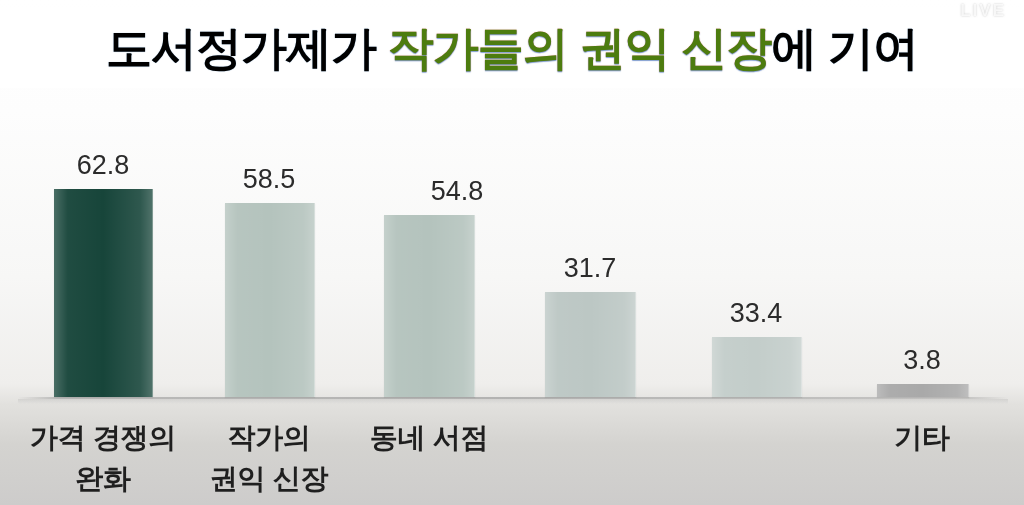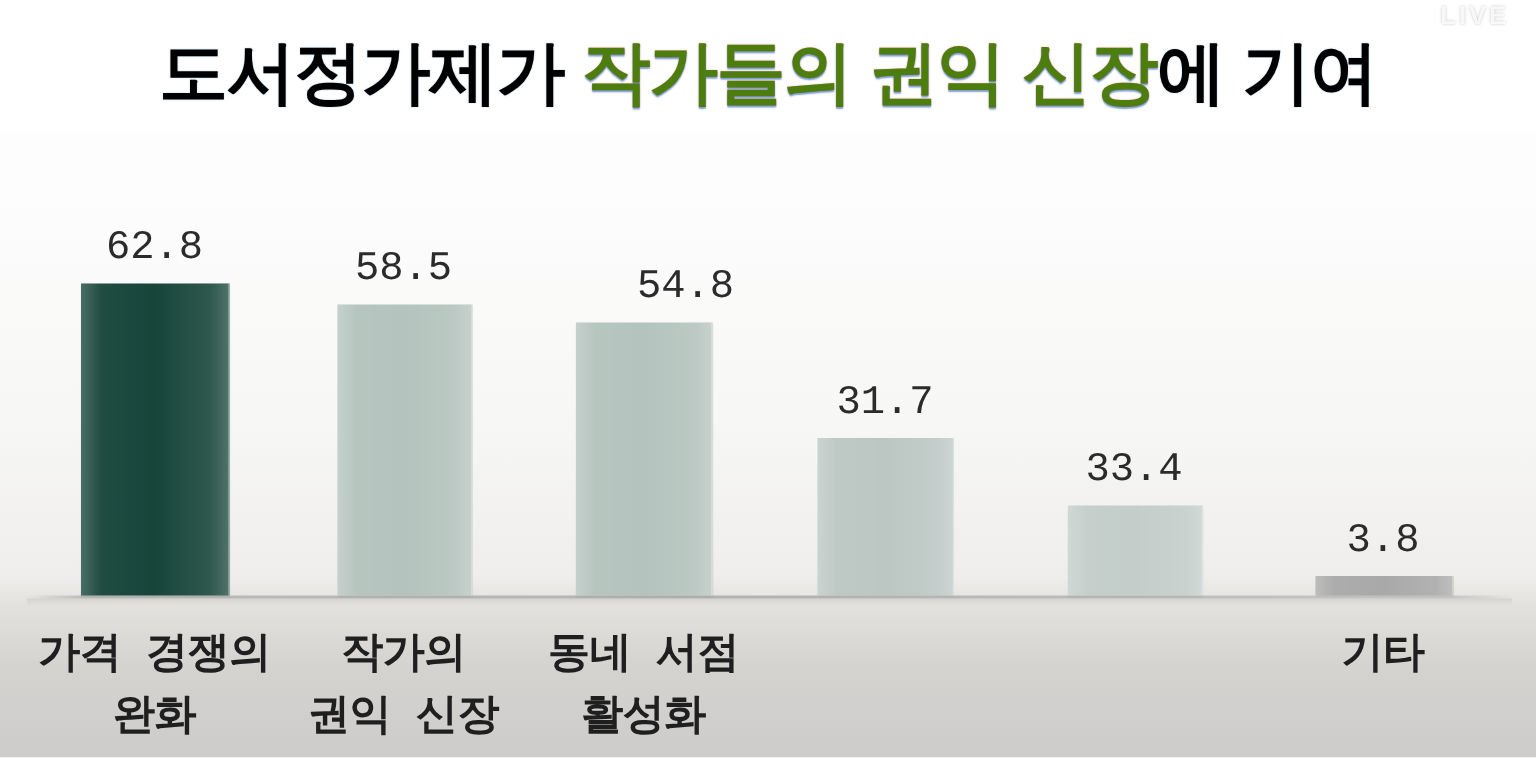--- a/index.html
+++ b/index.html
@@ -74,7 +74,6 @@
     top: 0;
     width: 896px;
     height: 505px;
-    font-family: Liberation Mono, monospace;
   }
   .bar-group {
     position: absolute;

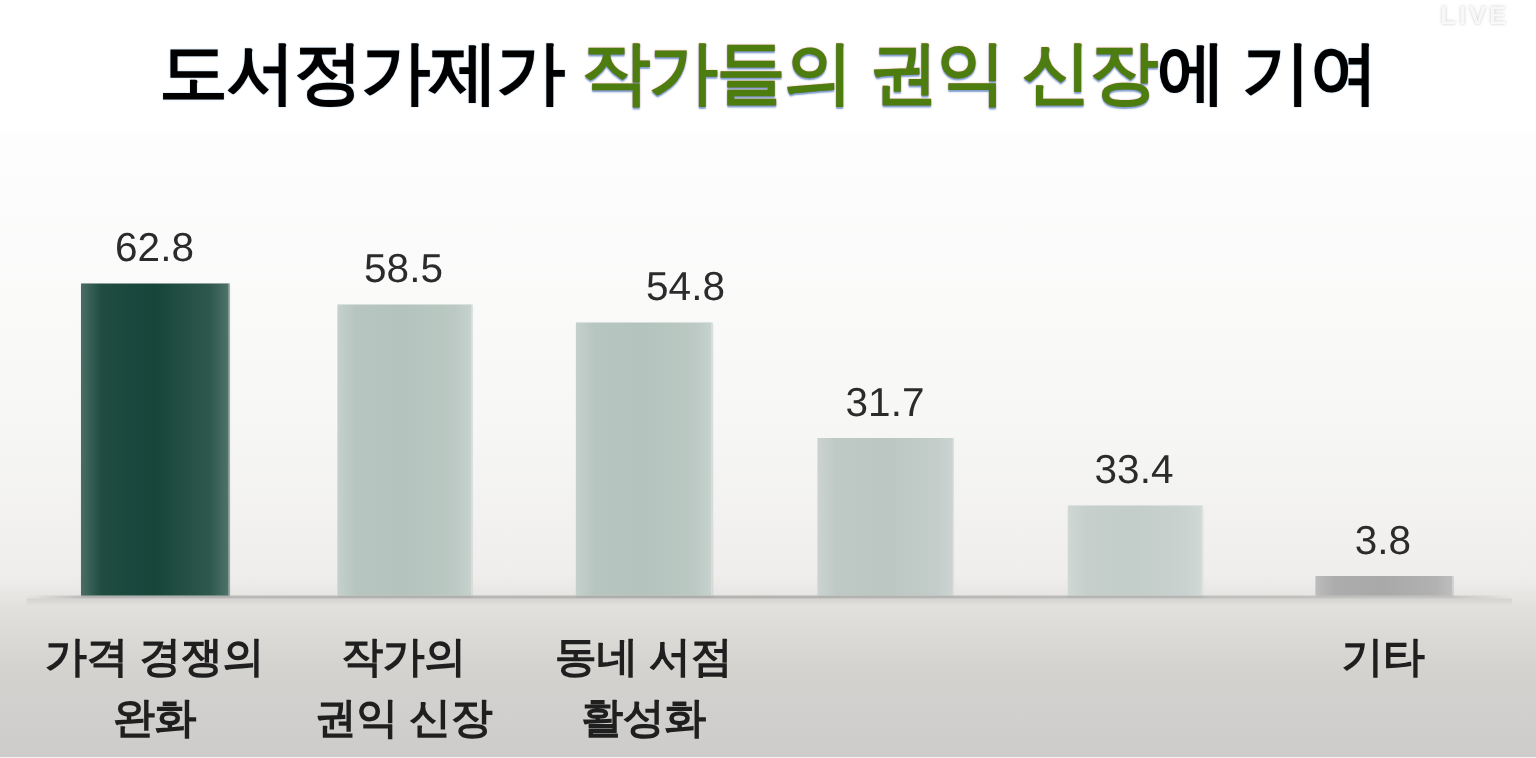--- a/index.html
+++ b/index.html
@@ -175,7 +175,7 @@
           <div style="position: absolute; inset: 0px; background: linear-gradient(to right, rgba(255, 255, 255, 0.22) 0%, rgba(255, 255, 255, 0.04) 14%, rgba(255, 255, 255, 0) 50%, rgba(255, 255, 255, 0.1) 88%, rgba(255, 255, 255, 0.24) 100%);"></div>
         </div>
         <div class="bar-val" style="bottom: 298px; margin-left: 28px;">54.8</div>
-        <div class="cat-label"><span>동네 서점</span><span class="l2">활성화</span></div>
+        <div class="cat-label"><span>동네 서점</span></div>
       </div>
       <div class="bar-group" style="left: 545px; width: 90px;">
         <div class="bar shade-light" style="height: 105px; background: rgb(188, 199, 196);">

